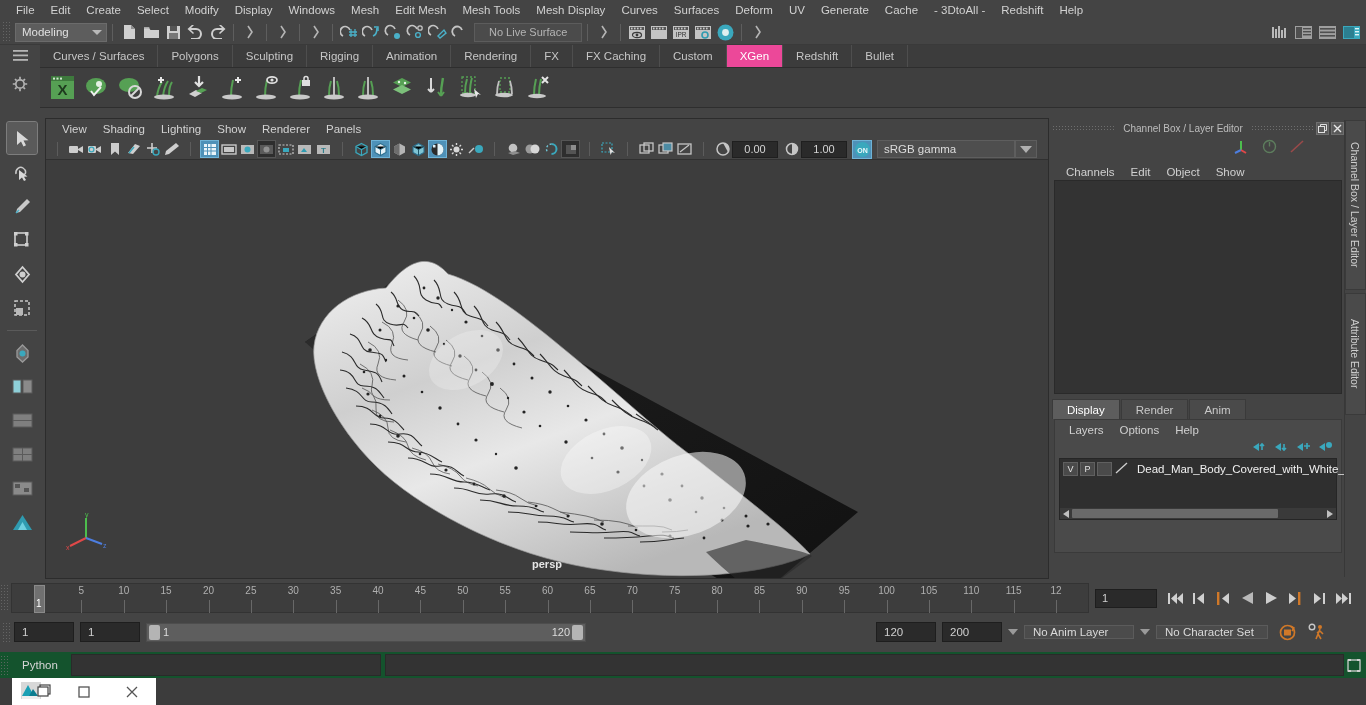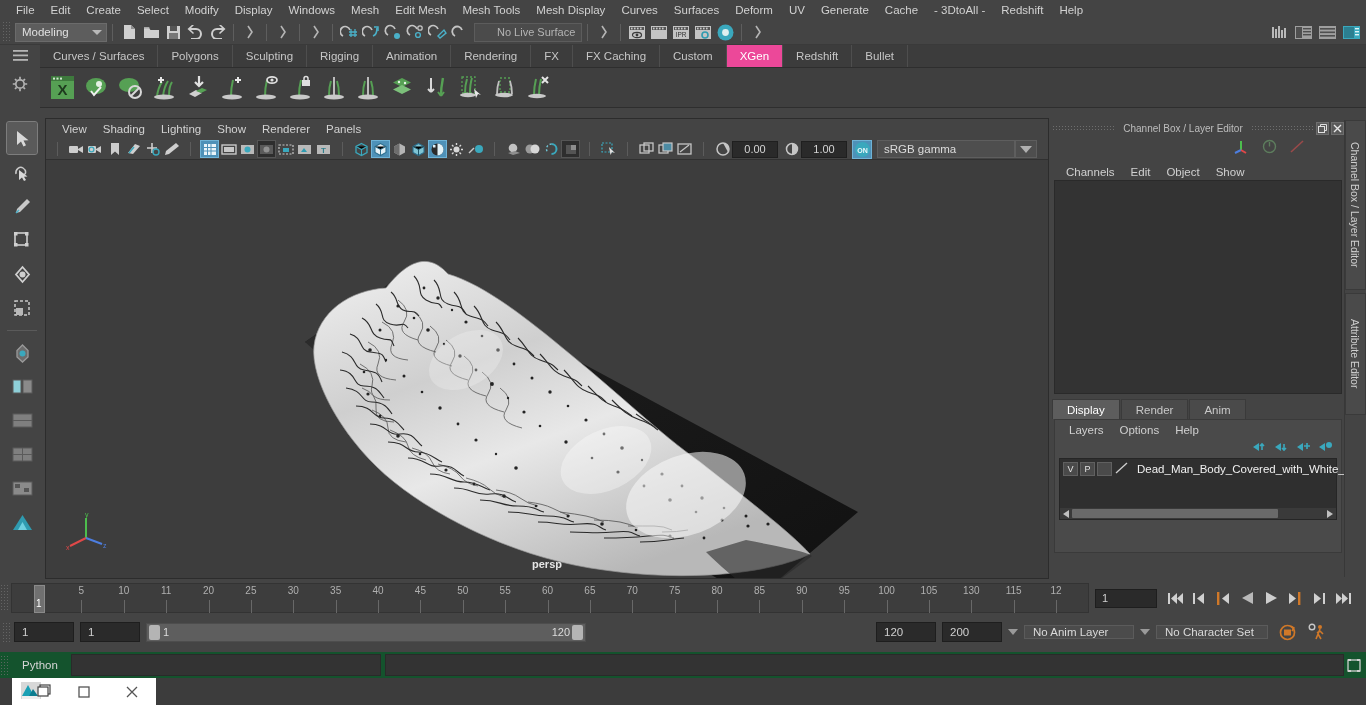--- a/index.html
+++ b/index.html
@@ -54,7 +54,7 @@
   .livesurf {
     width: 108px; height: 19px; background: #4b4b4b;
     border: 1px solid #5c5c5c; display: flex; align-items: center;
-    padding-left: 22px; font-size: 11px; color: #b4b4b4; margin-left: 4px; flex:none;
+    padding-left: 14px; font-size: 11px; color: #b4b4b4; margin-left: 4px; flex:none;
   }
   .rtbar { margin-left: auto; display: flex; align-items: center; padding-right: 4px; gap: 2px; }
 

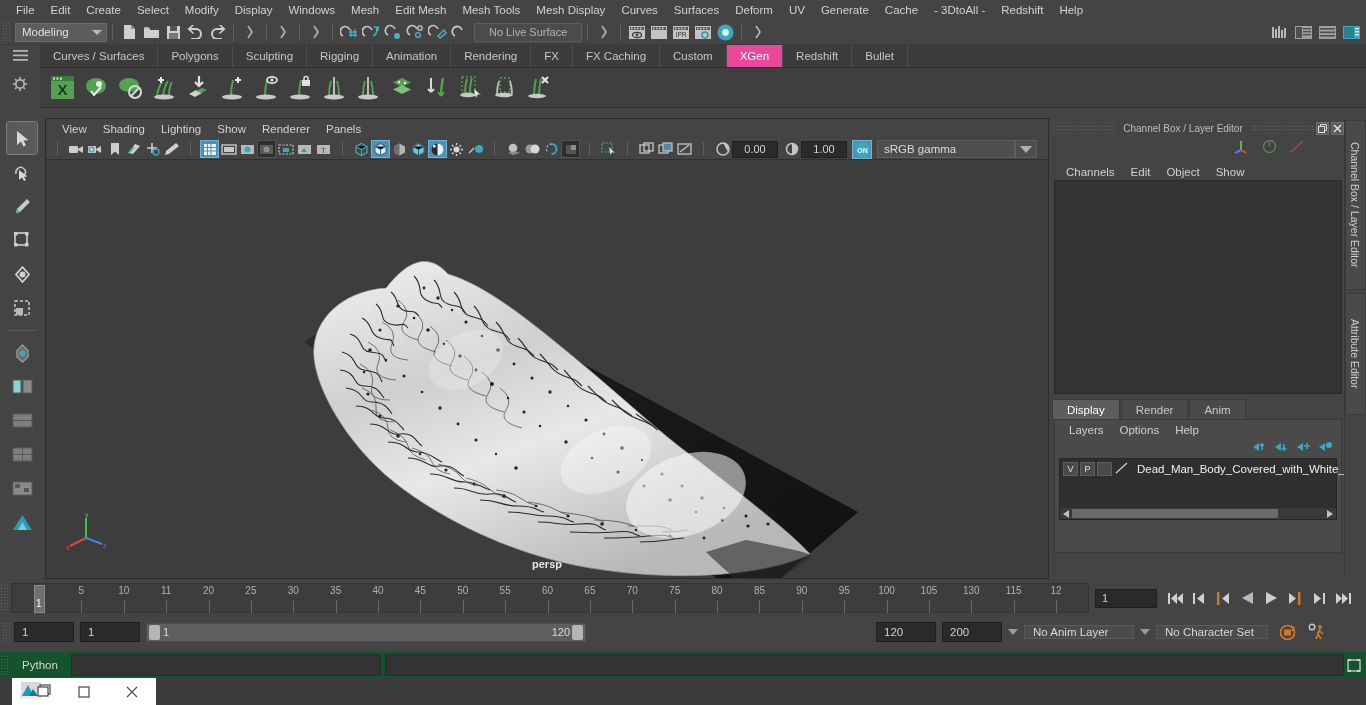--- a/index.html
+++ b/index.html
@@ -1300,7 +1300,7 @@
         <div class="tick" style="left: 111.758px;"></div>
         <div class="ticklbl" style="left: 111.758px;">10</div>
         <div class="tick" style="left: 154.137px;"></div>
-        <div class="ticklbl" style="left: 154.137px;">11</div>
+        <div class="ticklbl" style="left: 154.137px;">15</div>
         <div class="tick" style="left: 196.516px;"></div>
         <div class="ticklbl" style="left: 196.516px;">20</div>
         <div class="tick" style="left: 238.895px;"></div>

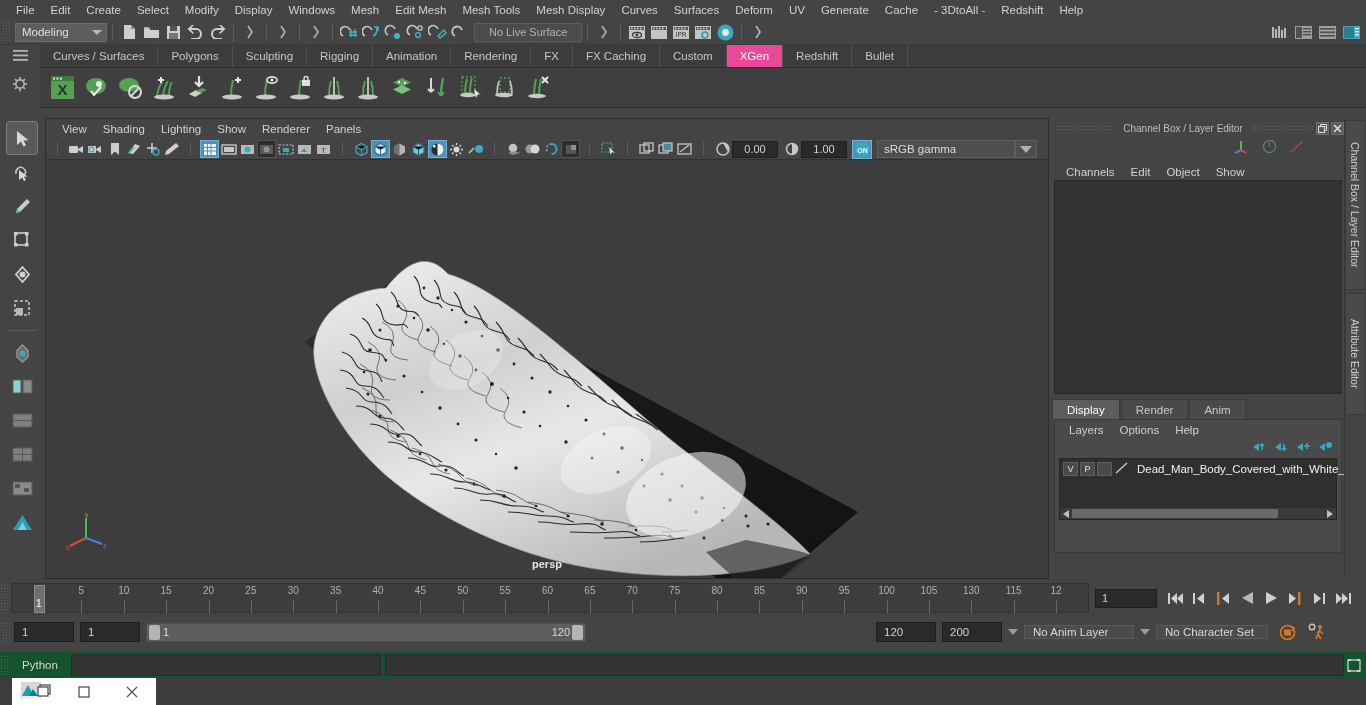--- a/index.html
+++ b/index.html
@@ -1338,7 +1338,7 @@
         <div class="tick" style="left: 916.96px;"></div>
         <div class="ticklbl" style="left: 916.96px;">105</div>
         <div class="tick" style="left: 959.339px;"></div>
-        <div class="ticklbl" style="left: 959.339px;">130</div>
+        <div class="ticklbl" style="left: 959.339px;">110</div>
         <div class="tick" style="left: 1001.72px;"></div>
         <div class="ticklbl" style="left: 1001.72px;">115</div>
         <div class="tick" style="left: 1044.1px;"></div>

